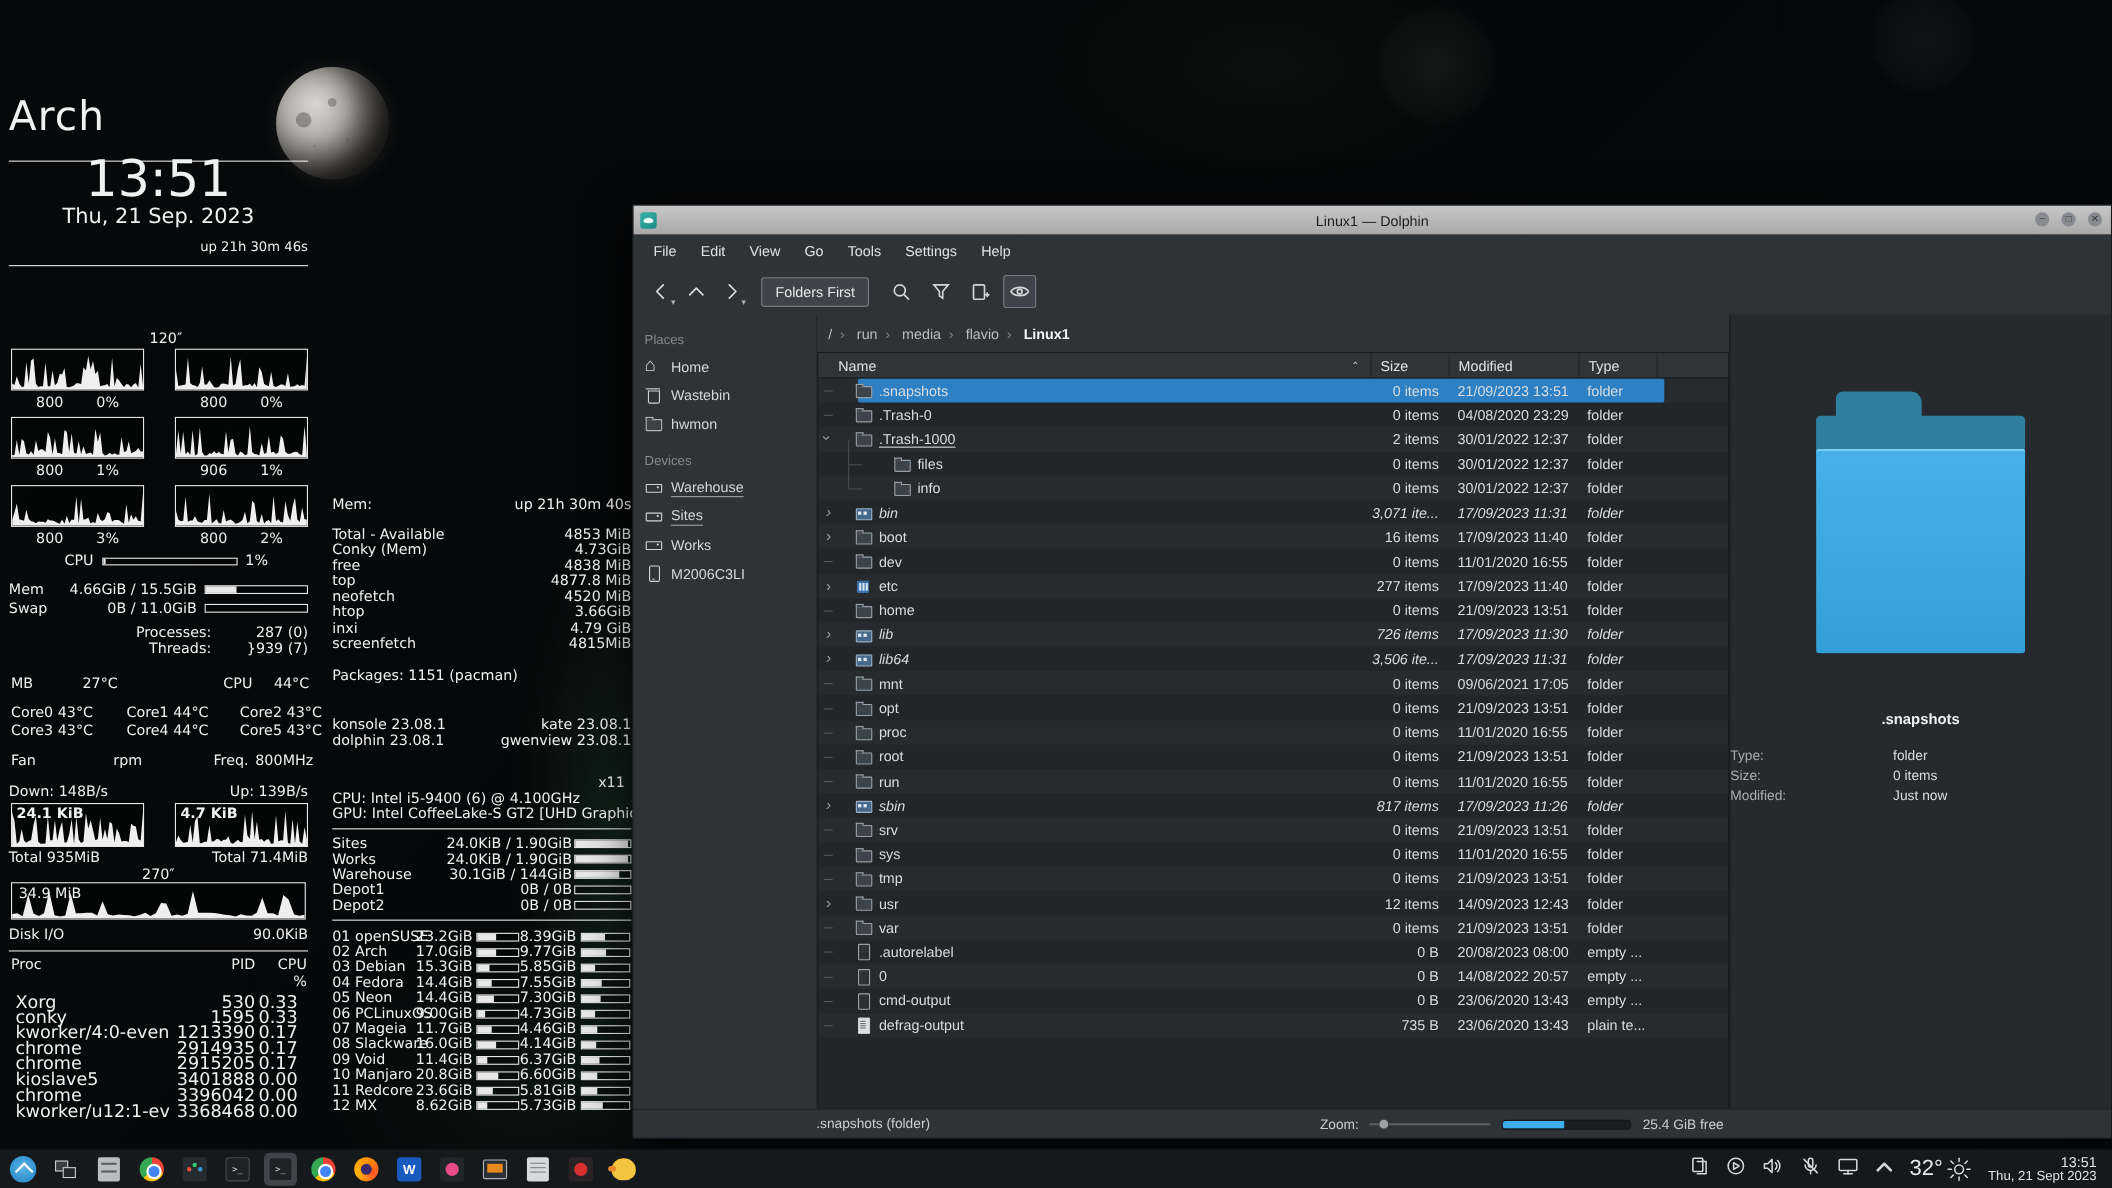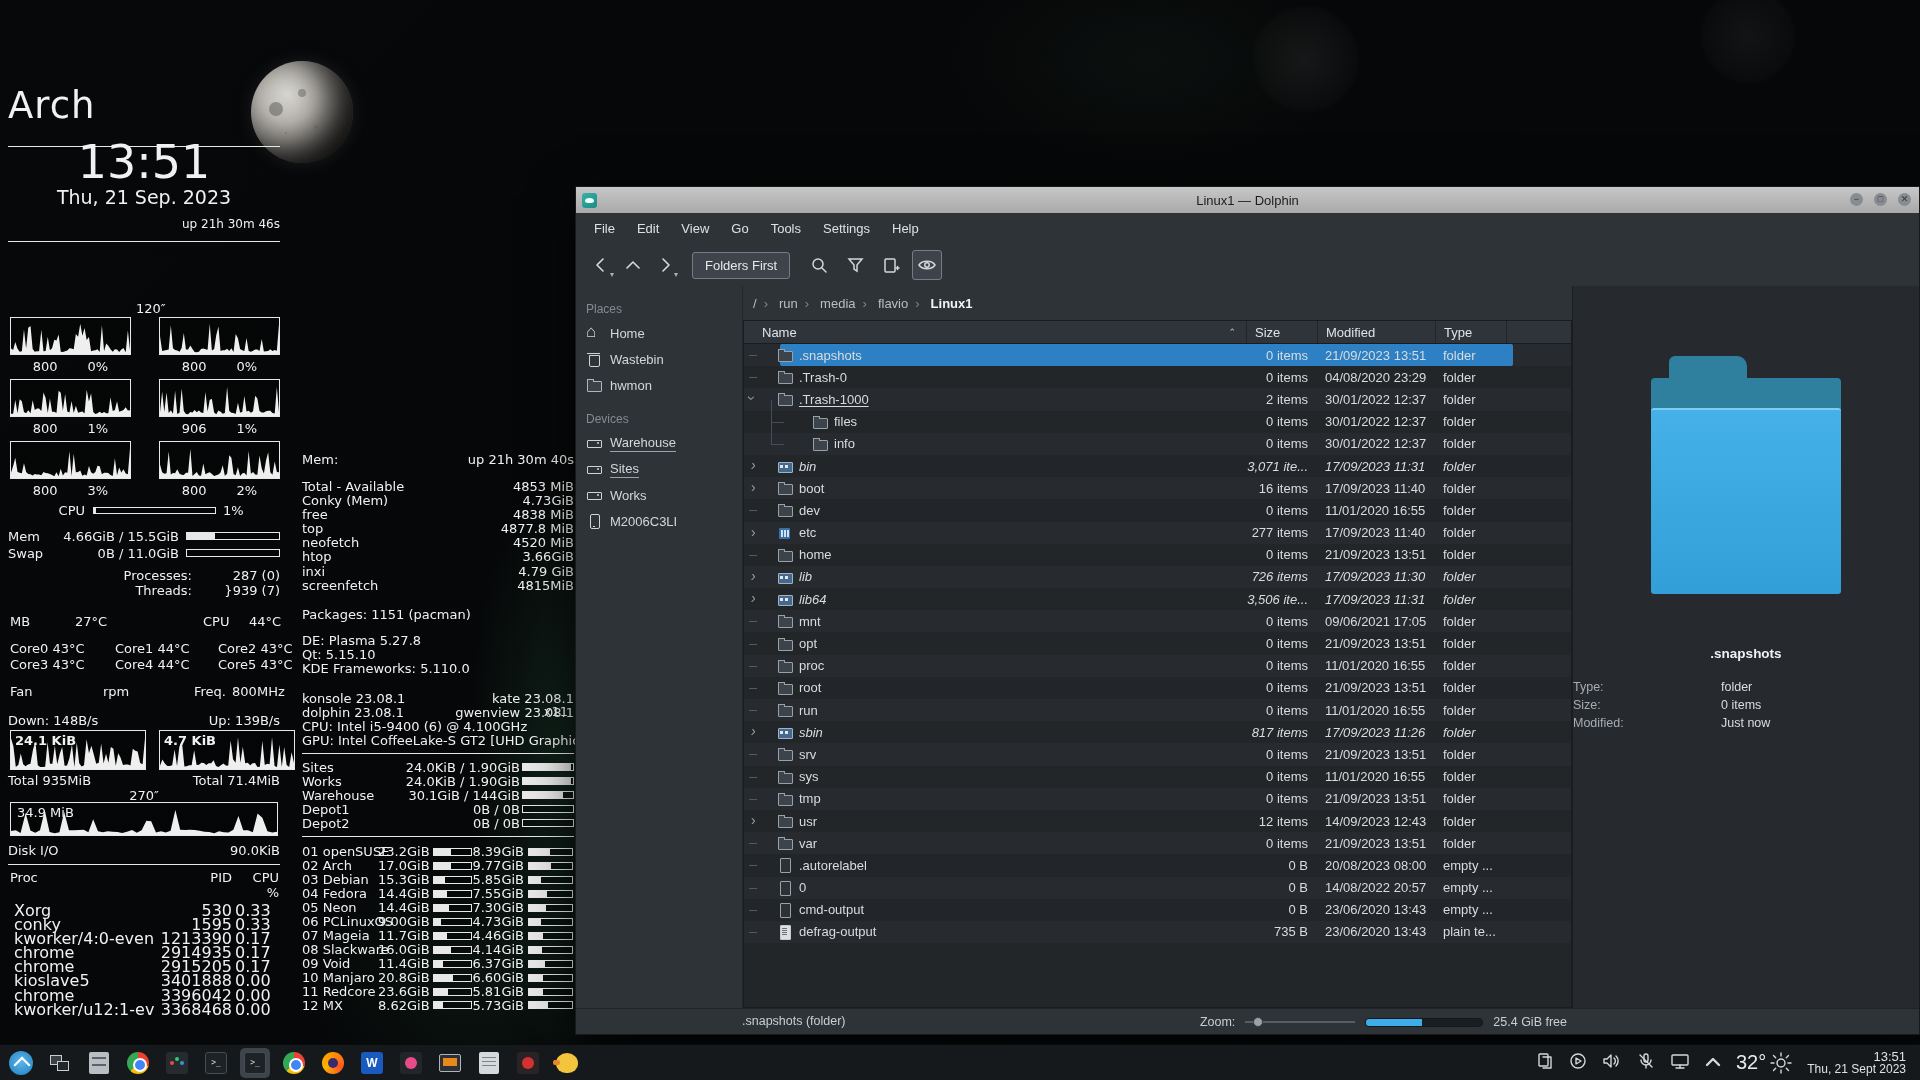--- a/index.html
+++ b/index.html
@@ -456,12 +456,6 @@
           </div>
         </div>
       <div class="a" style="top:607px;left:0">Packages: 1151 (pacman)</div>
-      <div class="a lh14" style="top:634px;left:0;width:272px">
-
-      <div>DE: Plasma 5.27.8</div>
-          <div>Qt: 5.15.10</div>
-          <div>KDE Frameworks: 5.110.0</div>
-        </div>
       <div class="a lh14" style="top:692px;left:0;width:272px">
 
       <div class="sb">

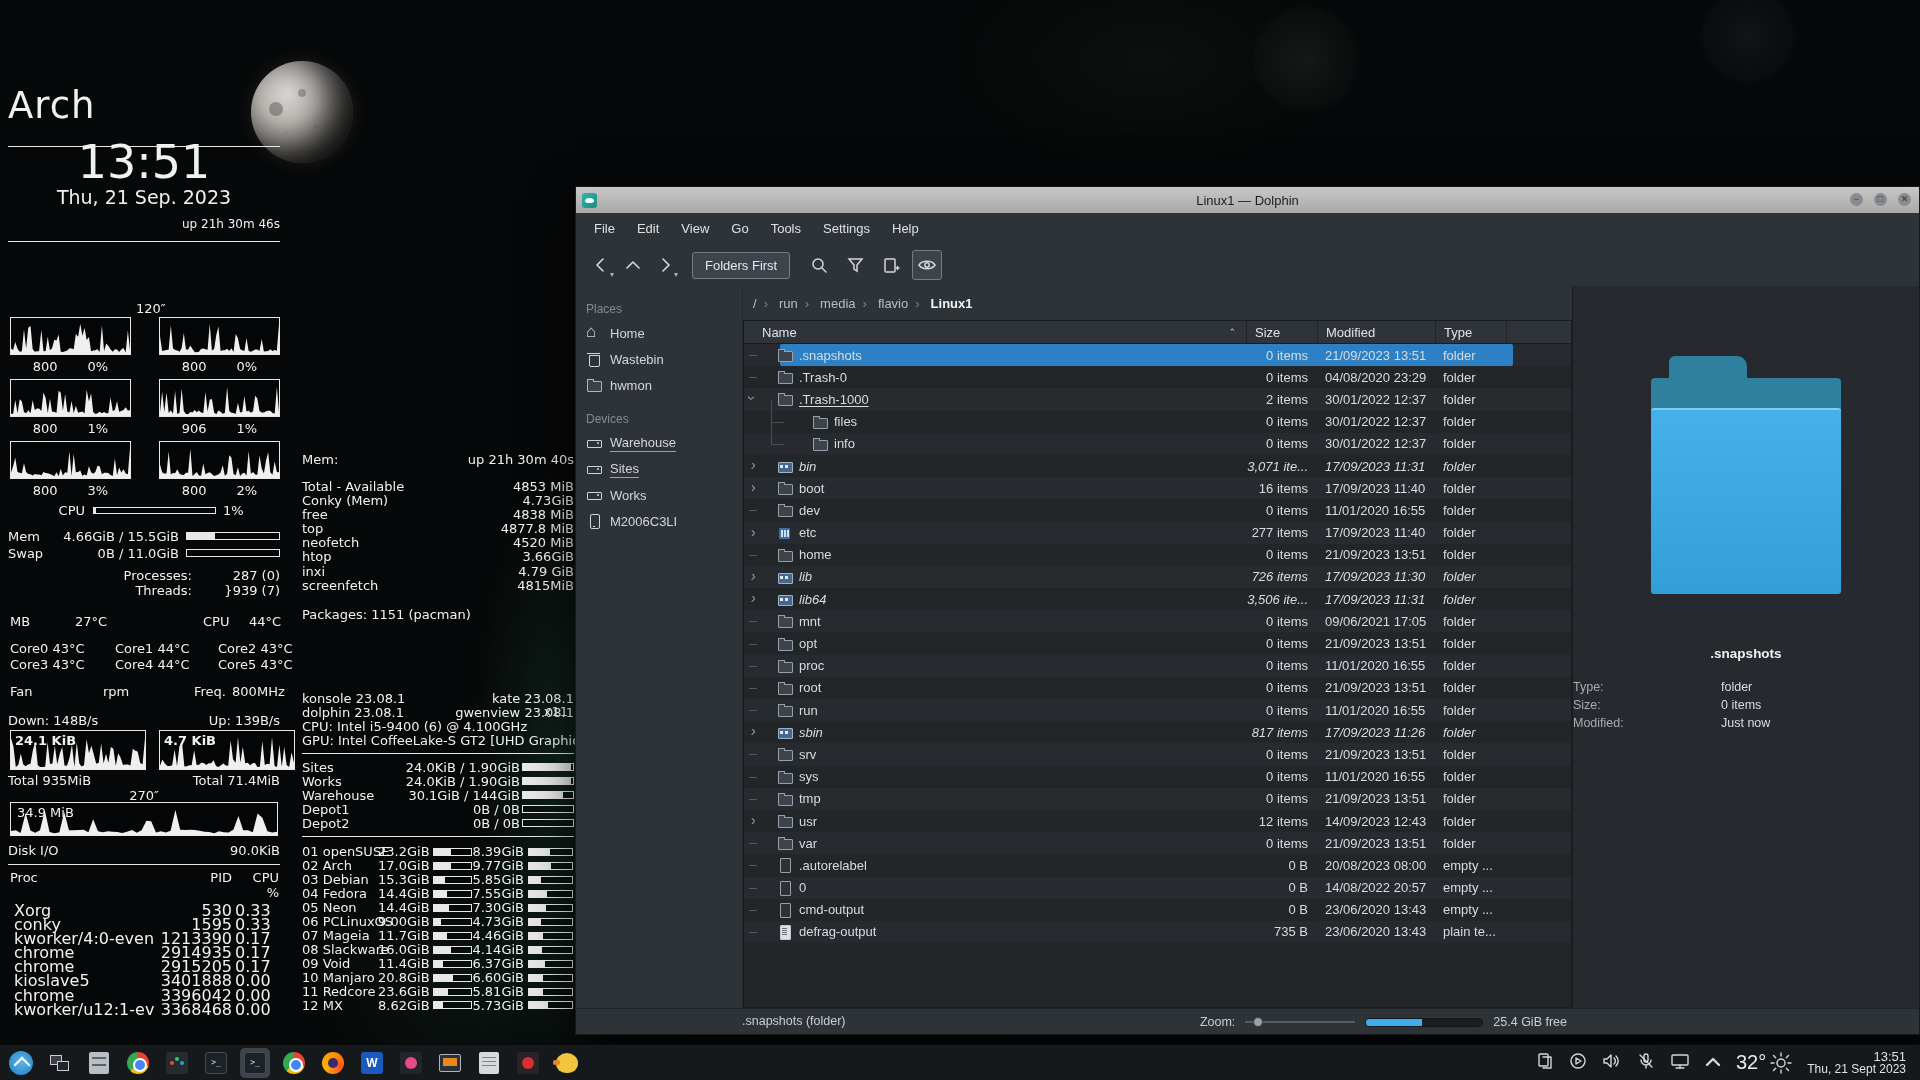--- a/index.html
+++ b/index.html
@@ -456,7 +456,7 @@
           </div>
         </div>
       <div class="a" style="top:607px;left:0">Packages: 1151 (pacman)</div>
-      <div class="a lh14" style="top:692px;left:0;width:272px">
+      <div class="a lh14" style="top:653px;left:0;width:272px">
 
       <div class="sb">
             <span>konsole 23.08.1</span>

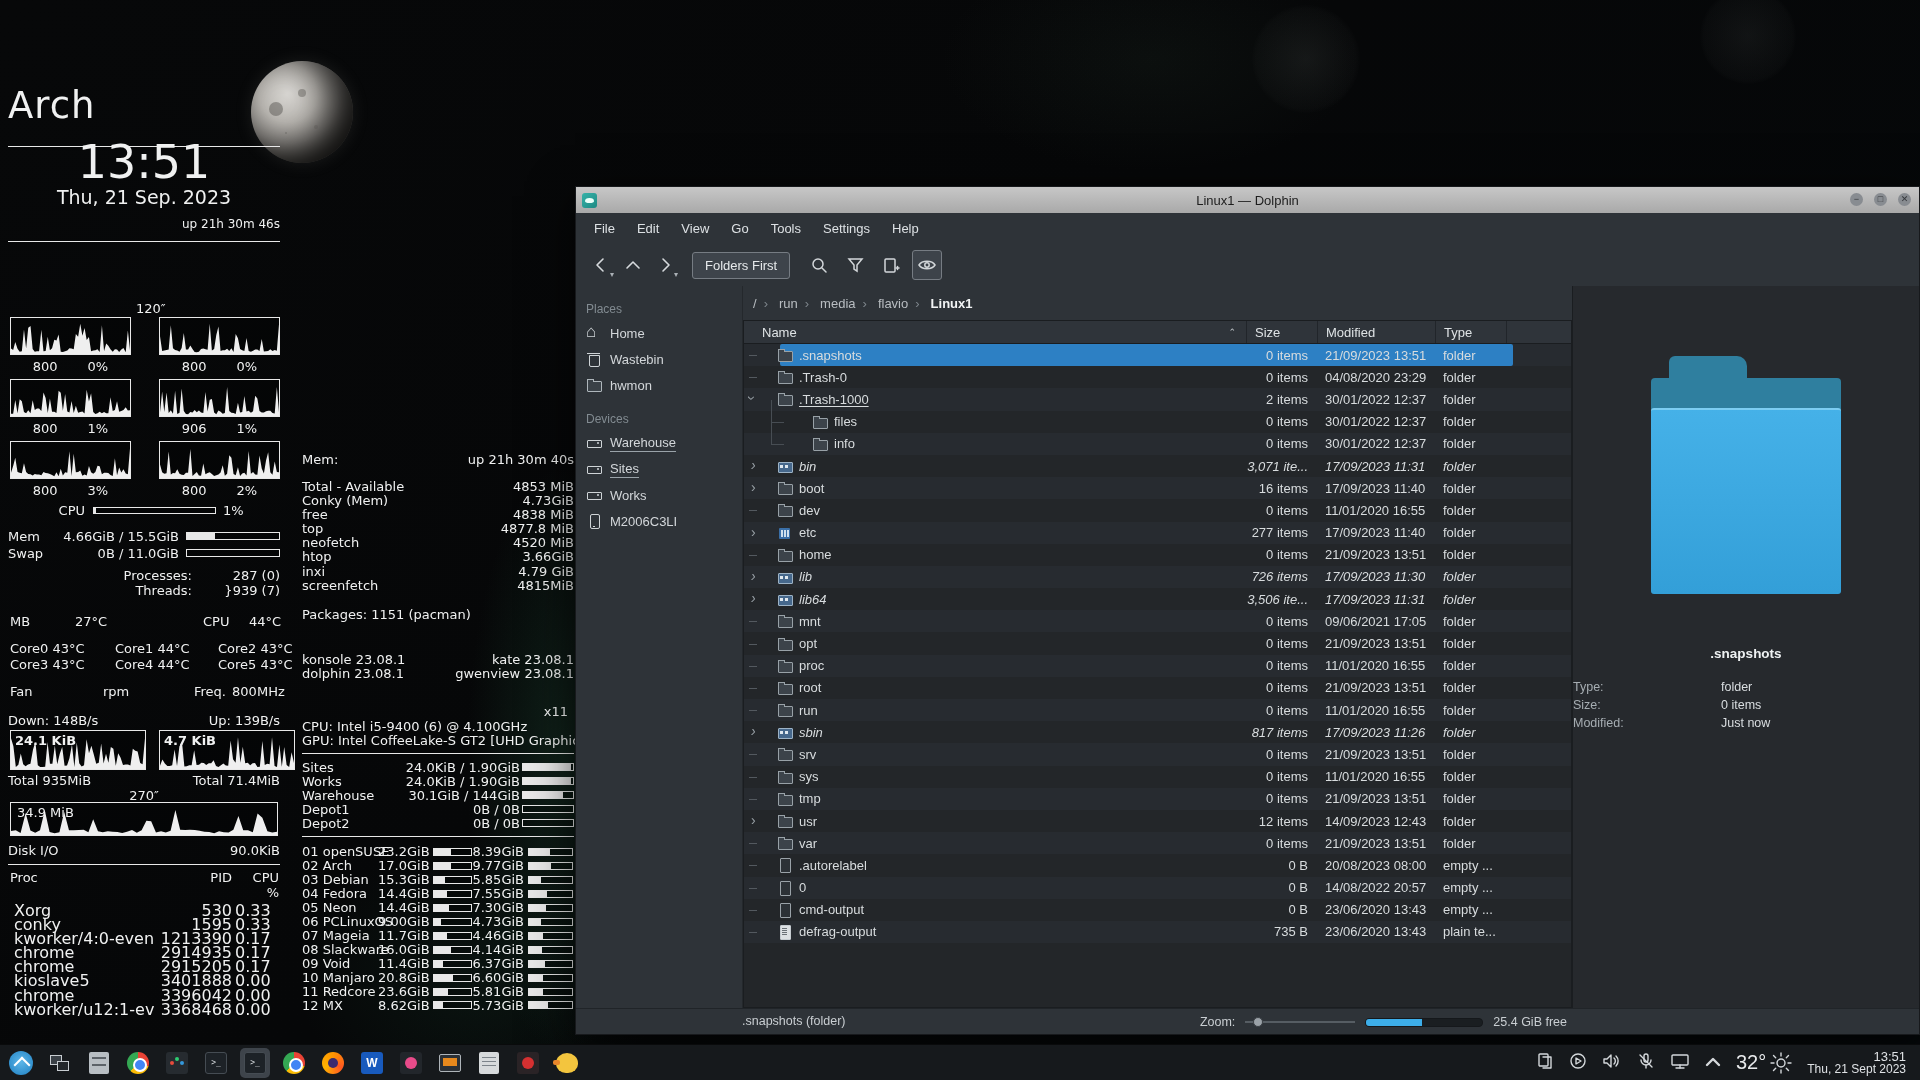--- a/index.html
+++ b/index.html
@@ -44,7 +44,7 @@
   .memrow .mv{flex:1;text-align:right;margin-right:7px}
   .memrow .cb{width:94px}
   .ctgrid{display:grid;grid-template-columns:105px 103px 1fr}
-  .netbox{position:absolute;width:136px;height:40px;border:1px solid #e8e8e8;background:rgba(0,0,0,.25)}
+  .netbox{position:absolute;width:121px;height:40px;border:1px solid #e8e8e8;background:rgba(0,0,0,.25)}
   .netbox .pk{position:absolute;left:4px;top:2px;font-weight:bold;z-index:2}
   .lh14>div{height:14.1px;line-height:14.1px}
   .mountrow{display:flex;align-items:center;height:14.1px}

